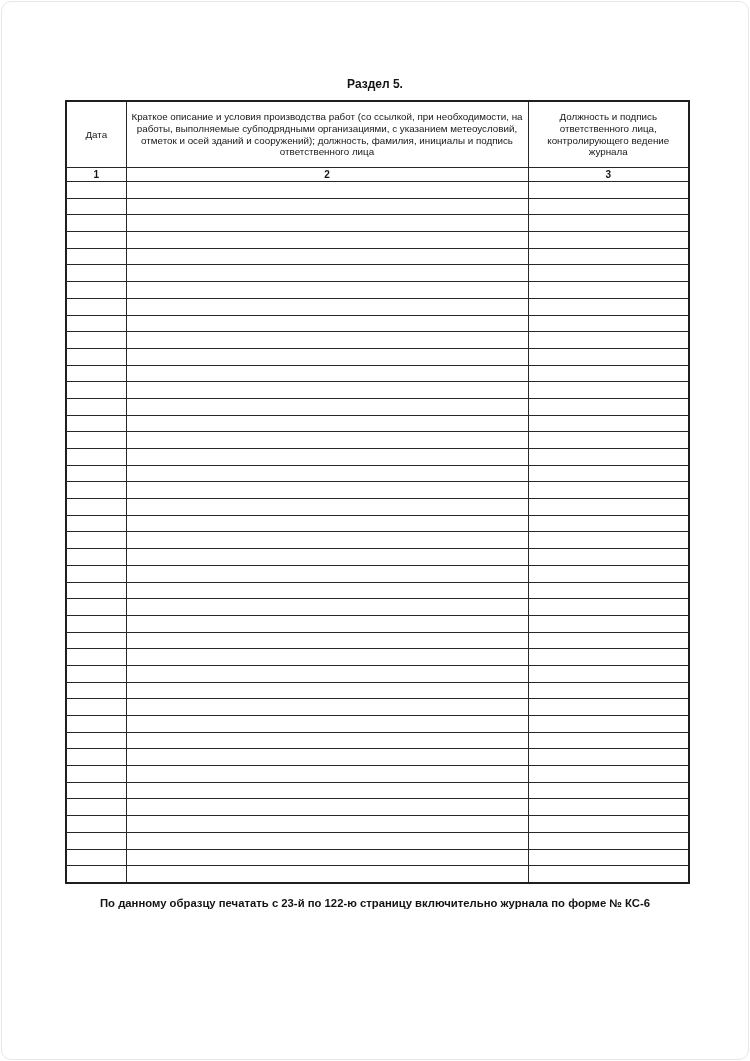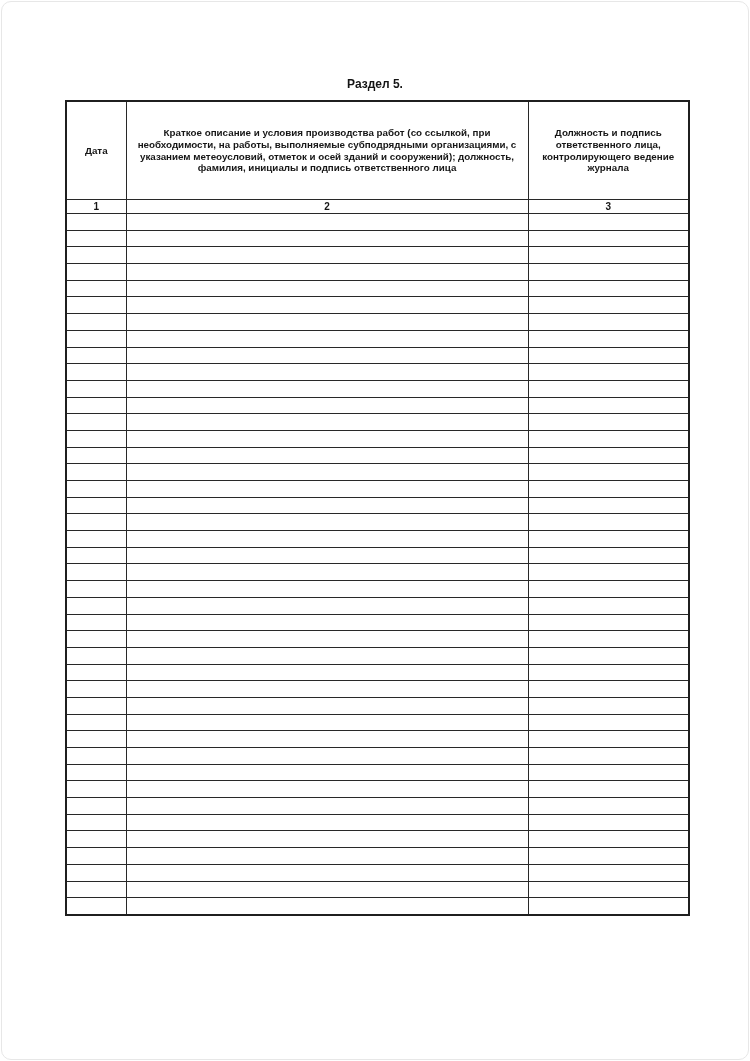--- a/index.html
+++ b/index.html
@@ -46,12 +46,12 @@
   }
   tr.header-row th {
     height: 61px;
-    font-weight: bold;
+    font-weight: normal;
     font-size: 9.8px;
     line-height: 11.6px;
     text-align: center;
     vertical-align: middle;
-    padding: 18px 4px;
+    padding: 2px 4px;
     color: #161616;
   }
   tr.number-row th {

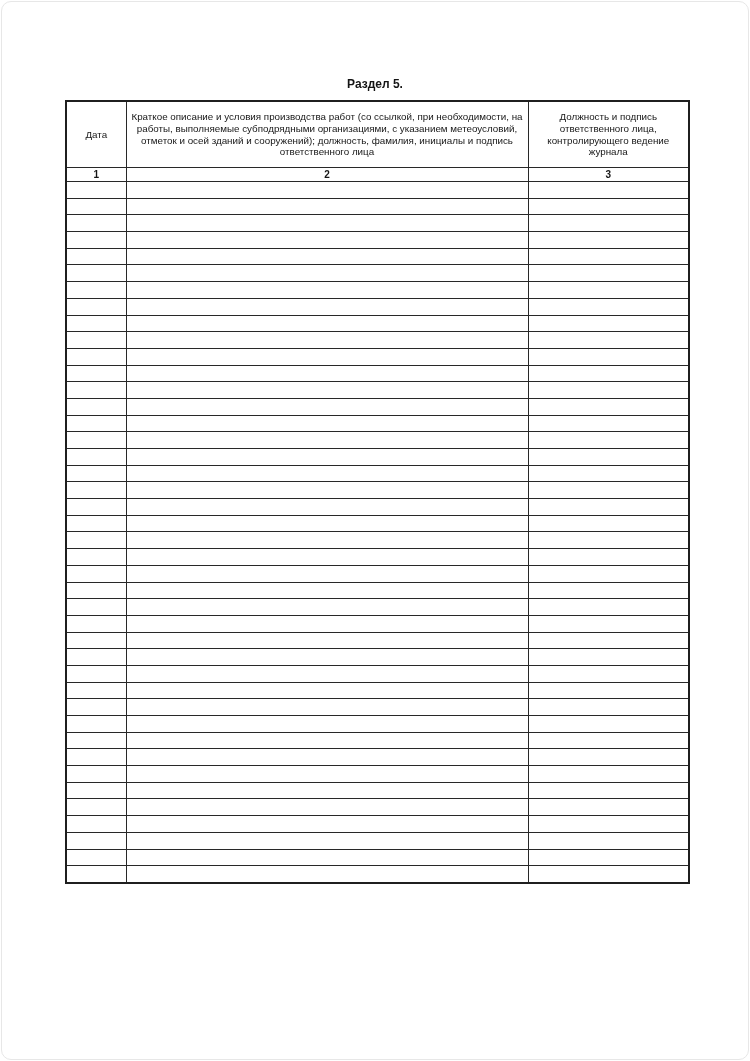--- a/index.html
+++ b/index.html
@@ -317,6 +317,7 @@
         </tbody>
     </table>
 
+    <div class="footer-note">По данному образцу печатать с 23-й по 122-ю страницу включительно журнала по форме № КС-6</div>
 
   </div>
 </div>

